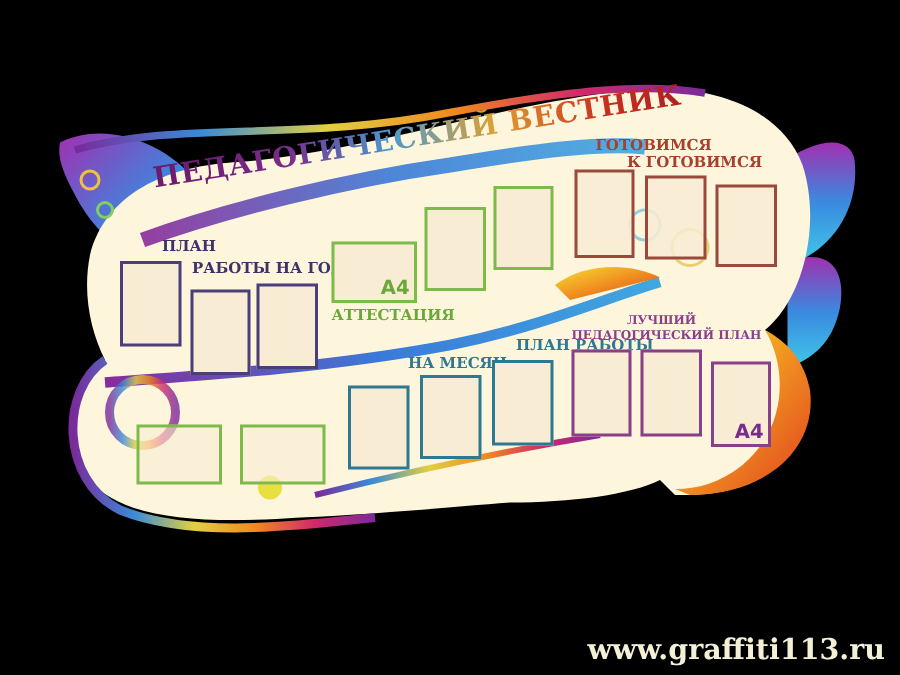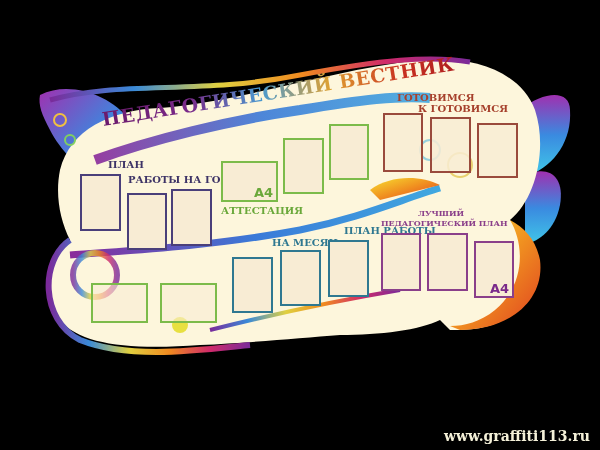--- a/index.html
+++ b/index.html
@@ -18,7 +18,7 @@
            transform:rotate(-9deg); transform-origin:left bottom; white-space:nowrap;
            background:linear-gradient(90deg,#6b1a6b 0%,#7a2a8a 25%,#4a9ad0 45%,#e0a030 65%,#c83020 85%,#b02020 100%);
            -webkit-background-clip:text; background-clip:text; color:transparent; }
-  .watermark { position:absolute; right:10px; bottom:6px; font-family:"DejaVu Serif", serif; font-weight:bold; font-size:14px; color:#f4f0d8; }
+  .watermark { position:absolute; right:10px; bottom:6px; font-family:"DejaVu Serif", serif; font-weight:bold; font-size:19px; color:#f4f0d8; }
 </style>
 </head>
 <body>

